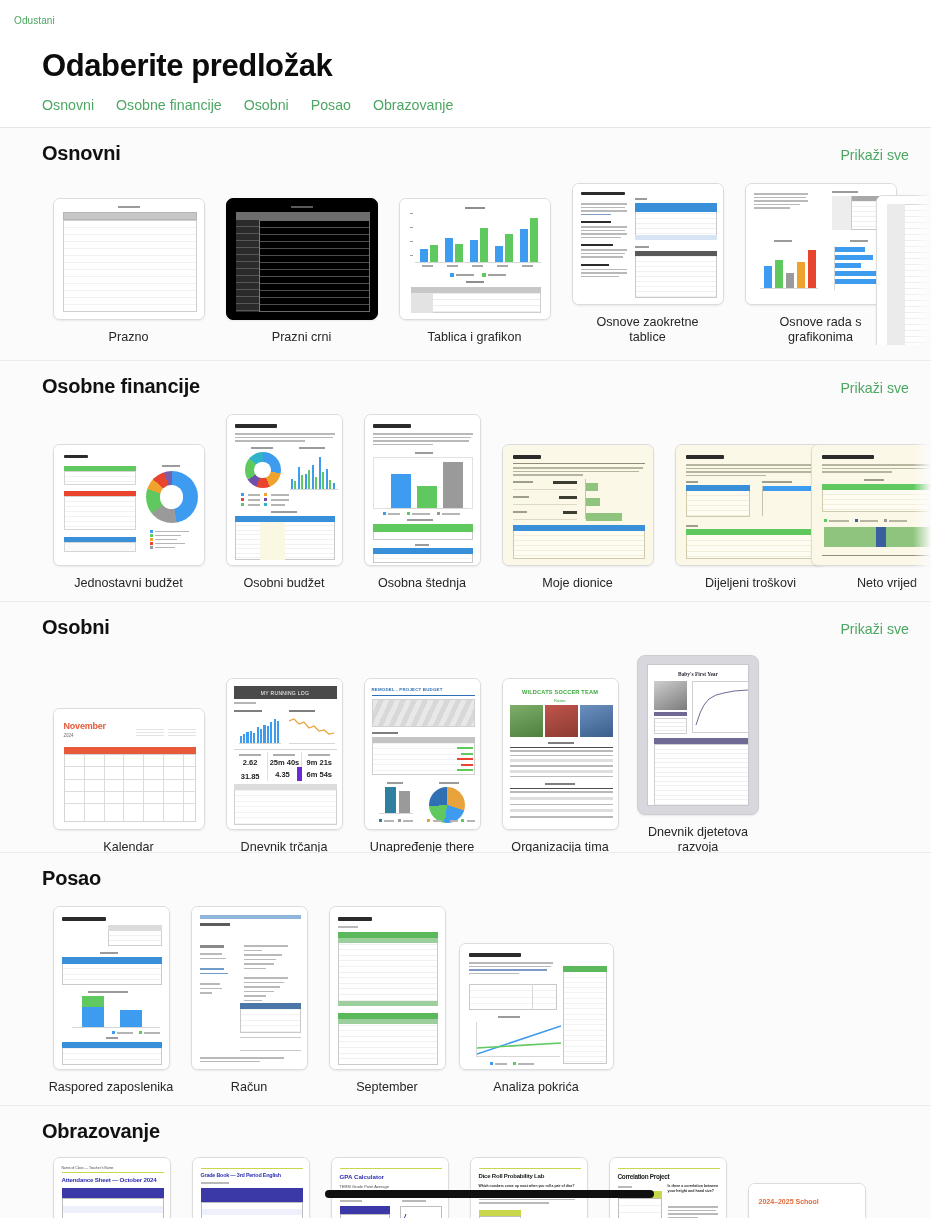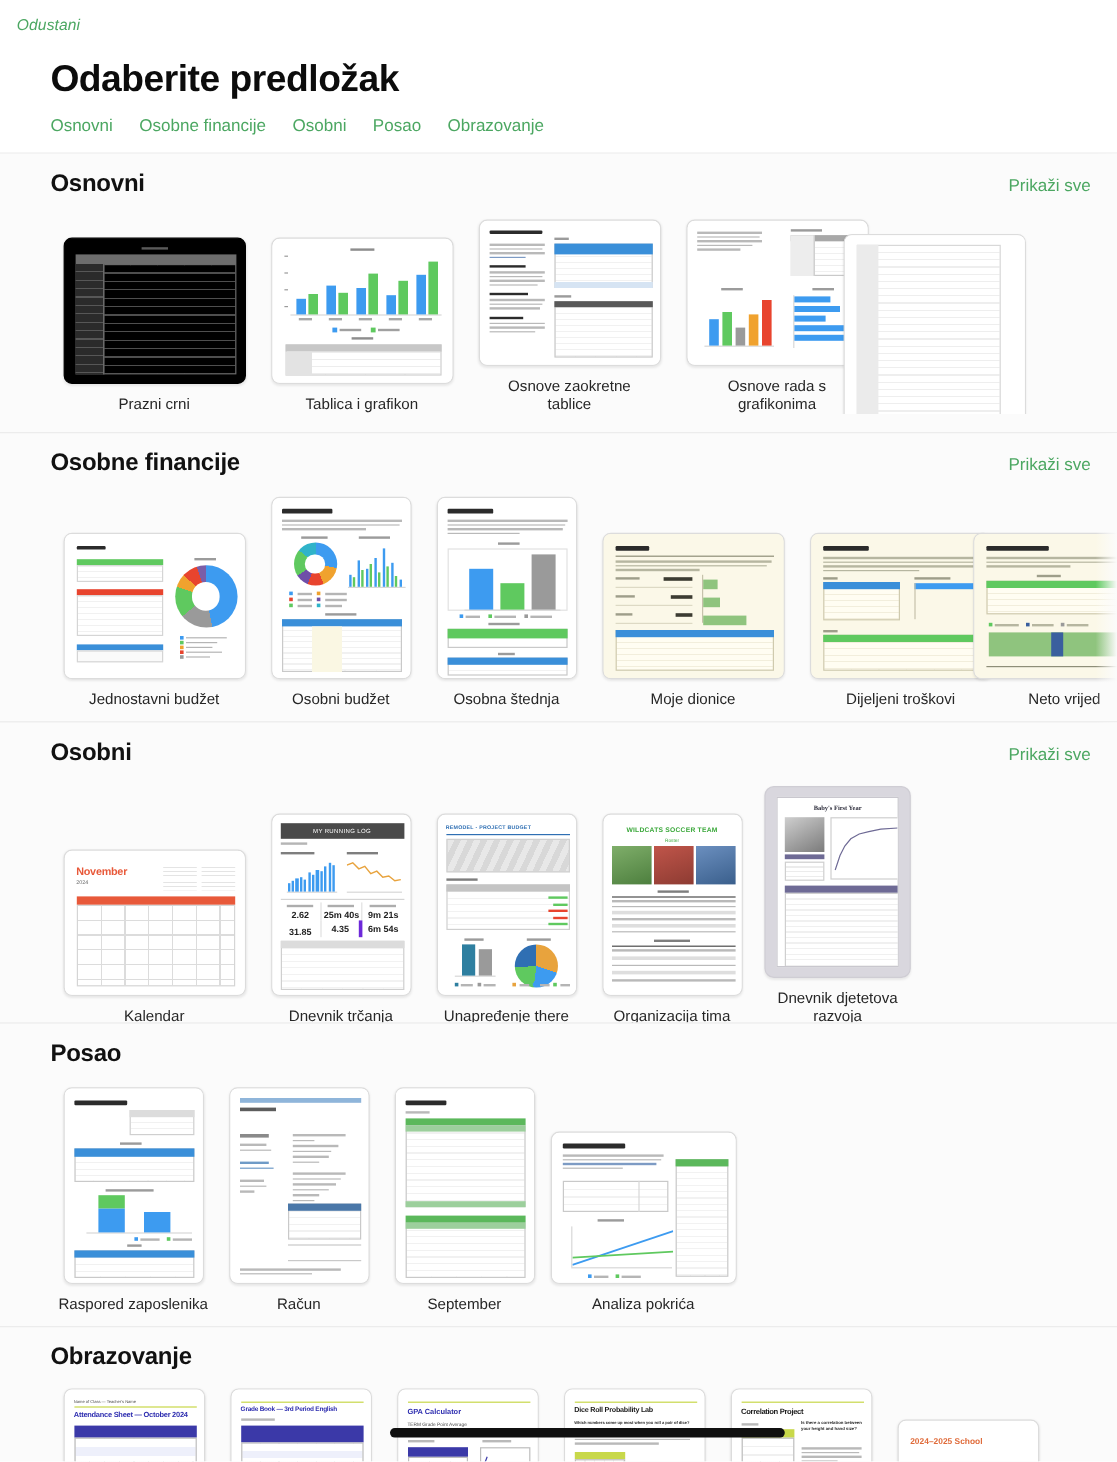--- a/index.html
+++ b/index.html
@@ -20,9 +20,8 @@
     position: relative; z-index: 5;
   }
   .cancel-link {
-    color: #4ca762; font-size: 13px; letter-spacing: .1px;
+    color: #4ca762; font-size: 10px; letter-spacing: .1px;
     cursor: pointer;
-    font-style: italic;
   }
 
   

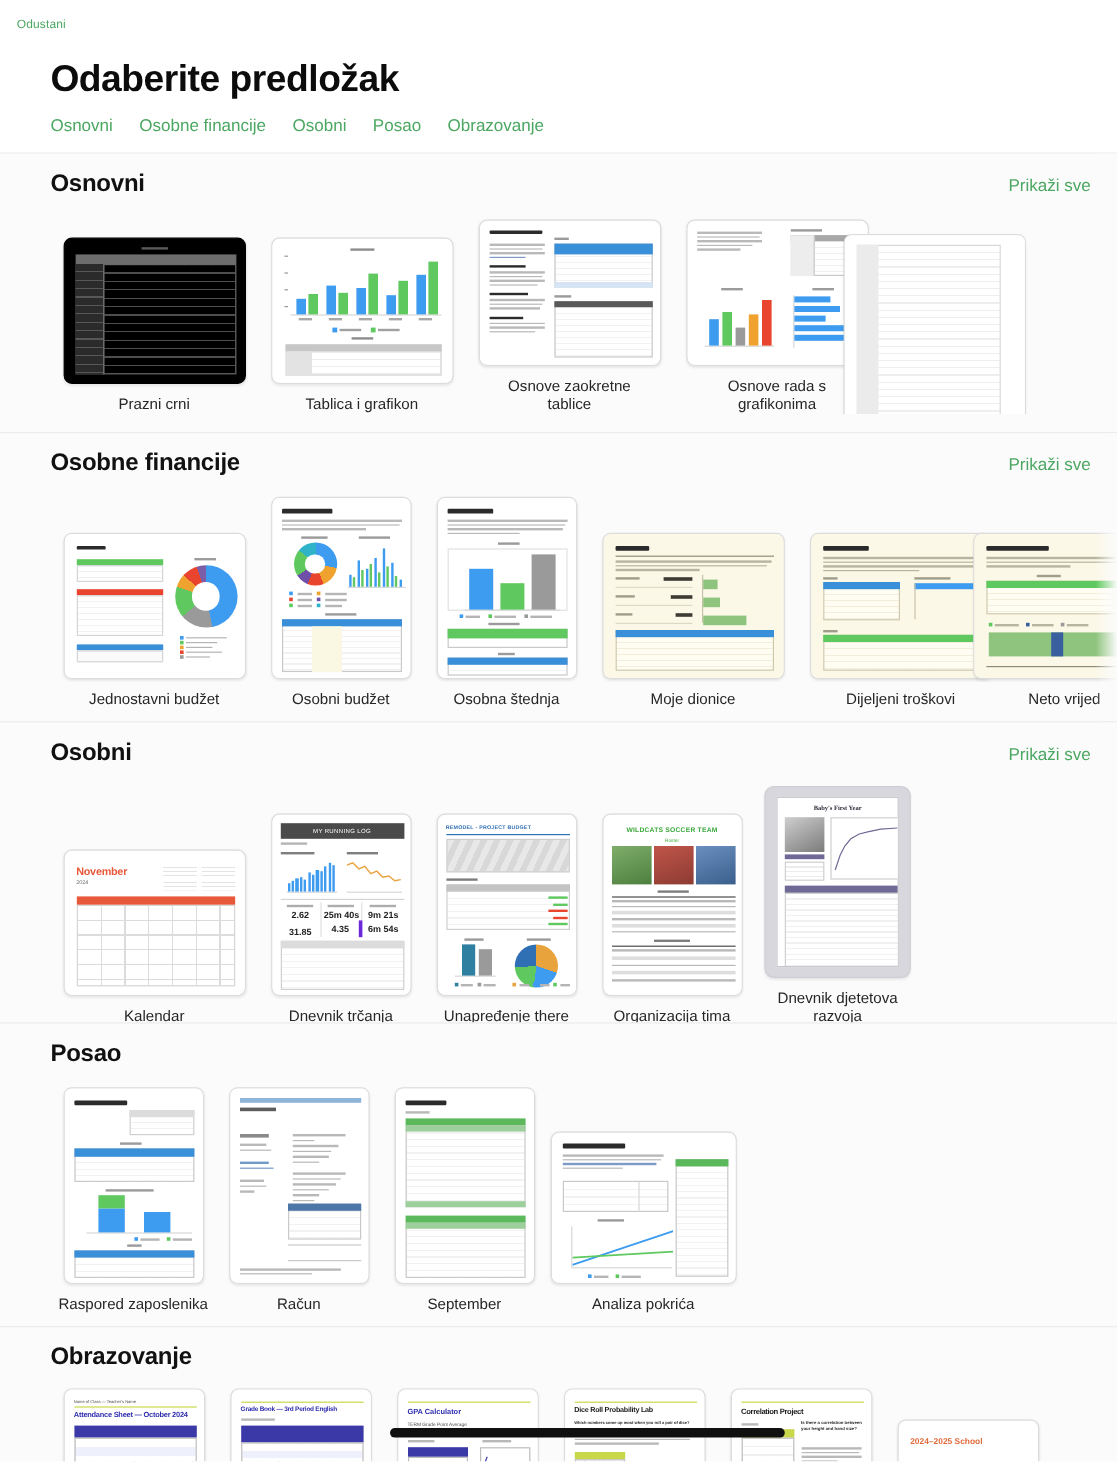--- a/index.html
+++ b/index.html
@@ -139,6 +139,21 @@
     </div>
     <div class="row-scroll" style="padding-top:18px;">
 
+      <div class="tcard" style="width:173px;">
+        <div class="thumb" style="width:152px;height:122px;">
+          <div class="doc">
+            <div class="pad" style="left:50%;top:7px;transform:translateX(-50%);width:22px;height:2px;background:#9b9b9b;"></div>
+            <div class="gridtable" style="left:9px;top:13px;width:134px;height:100px;grid-template-columns:24px repeat(6,1fr);grid-template-rows:8px repeat(13,1fr);">
+            </div>
+            <div class="pad" style="left:9px;top:13px;width:134px;height:8px;background:#c6c6c6;border:1px solid #b6b6b6;"></div>
+            <div class="pad" style="left:9px;top:21px;width:24px;height:92px;background:#e0e0e0;border-left:1px solid #bdbdbd;border-right:1px solid #bdbdbd;"></div>
+            <div class="pad" style="left:9px;top:21px;width:134px;height:92px;border:1px solid #cfcfcf;
+                 background:repeating-linear-gradient(to bottom, #fff 0 6px, #f2f2f2 6px 7px),
+                            repeating-linear-gradient(to right, transparent 0 21.6px, #d6d6d6 21.6px 22.6px);"></div>
+          </div>
+        </div>
+        <div class="tlabel">Prazno</div>
+      </div>
 
       <div class="tcard" style="width:173px;">
         <div class="thumb" style="width:152px;height:122px;background:#000;border-color:#000;">

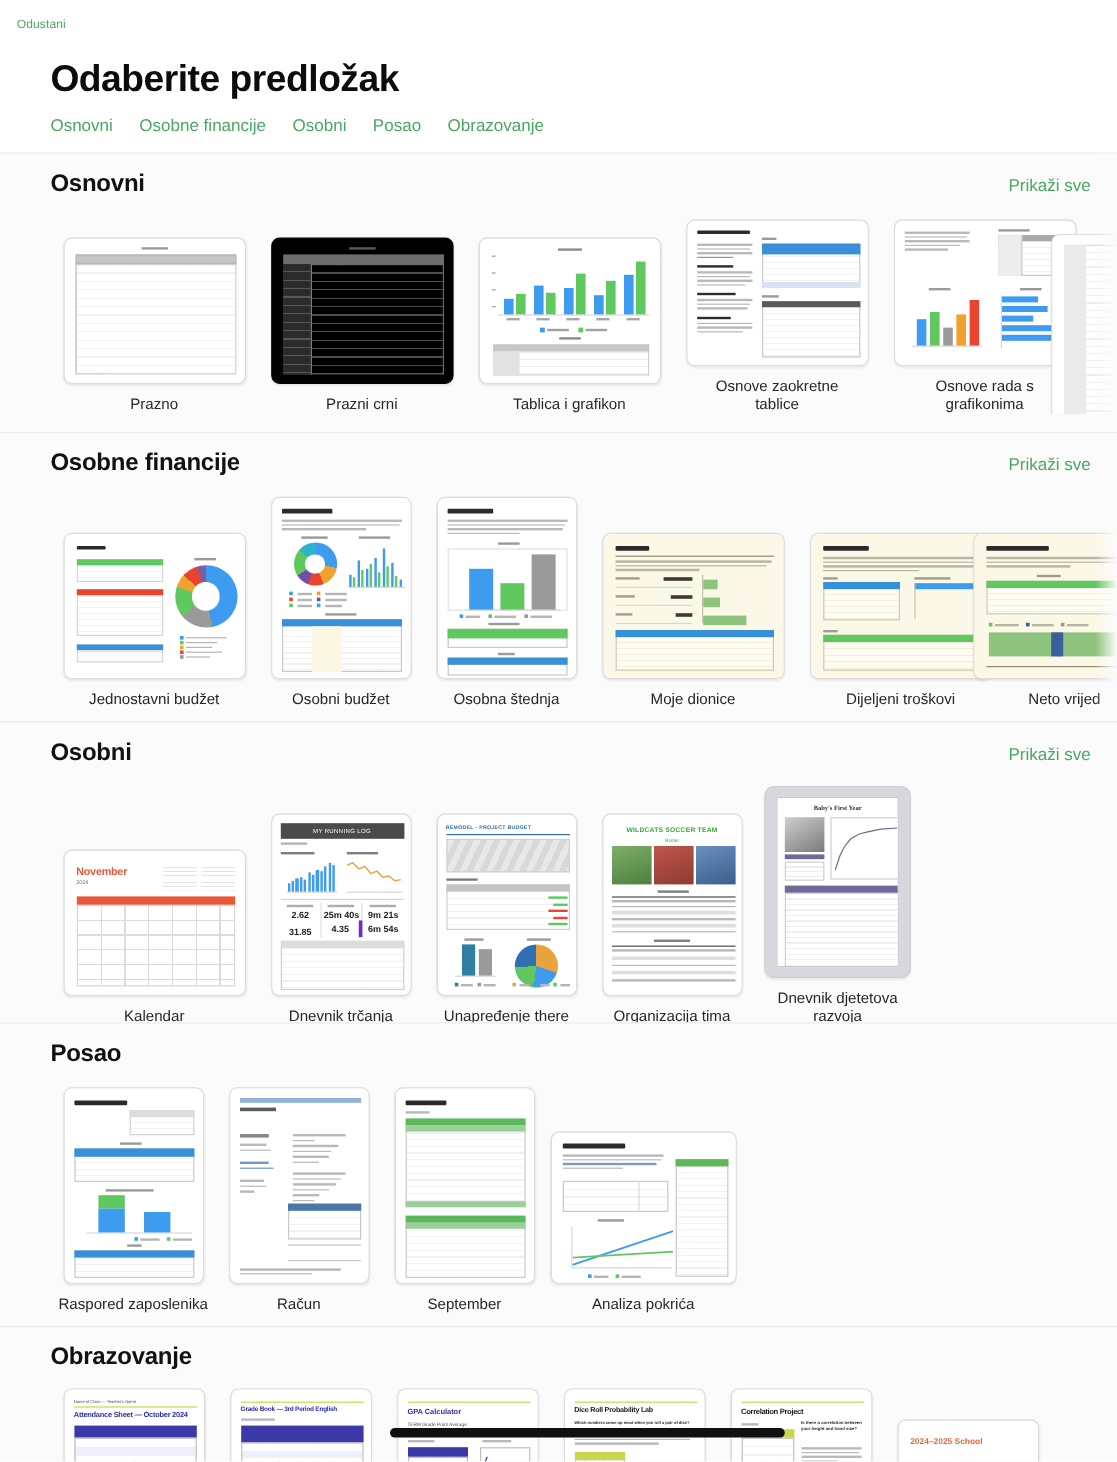--- a/index.html
+++ b/index.html
@@ -635,7 +635,7 @@
               <div style="border-right:1px solid #e0e0e0;">
                 <div style="font-size:7.5px;font-weight:bold;color:#222;margin-top:5px;">31.85</div>
               </div>
-              <div style="border-right:3px solid #6d28d9;">
+              <div style="border-right:5px solid #6d28d9;">
                 <div style="font-size:7.5px;font-weight:bold;color:#222;margin-top:3px;">4.35</div>
               </div>
               <div>

